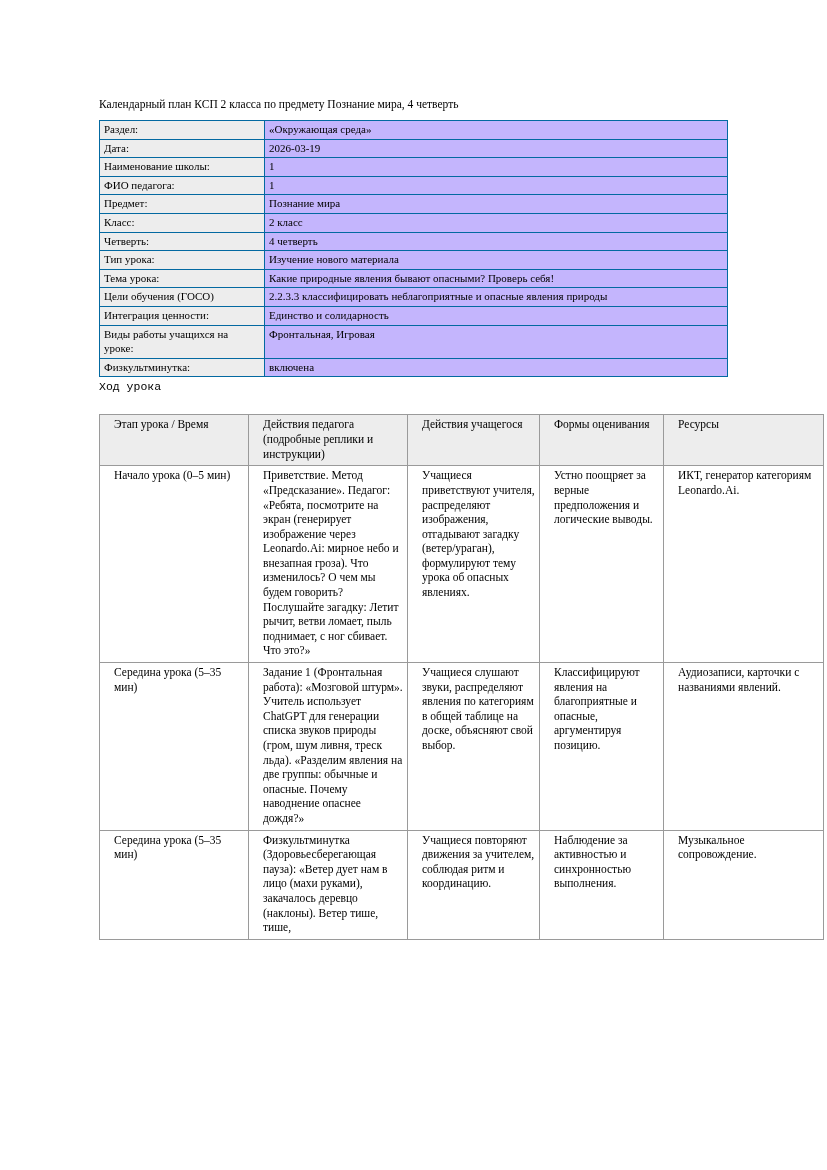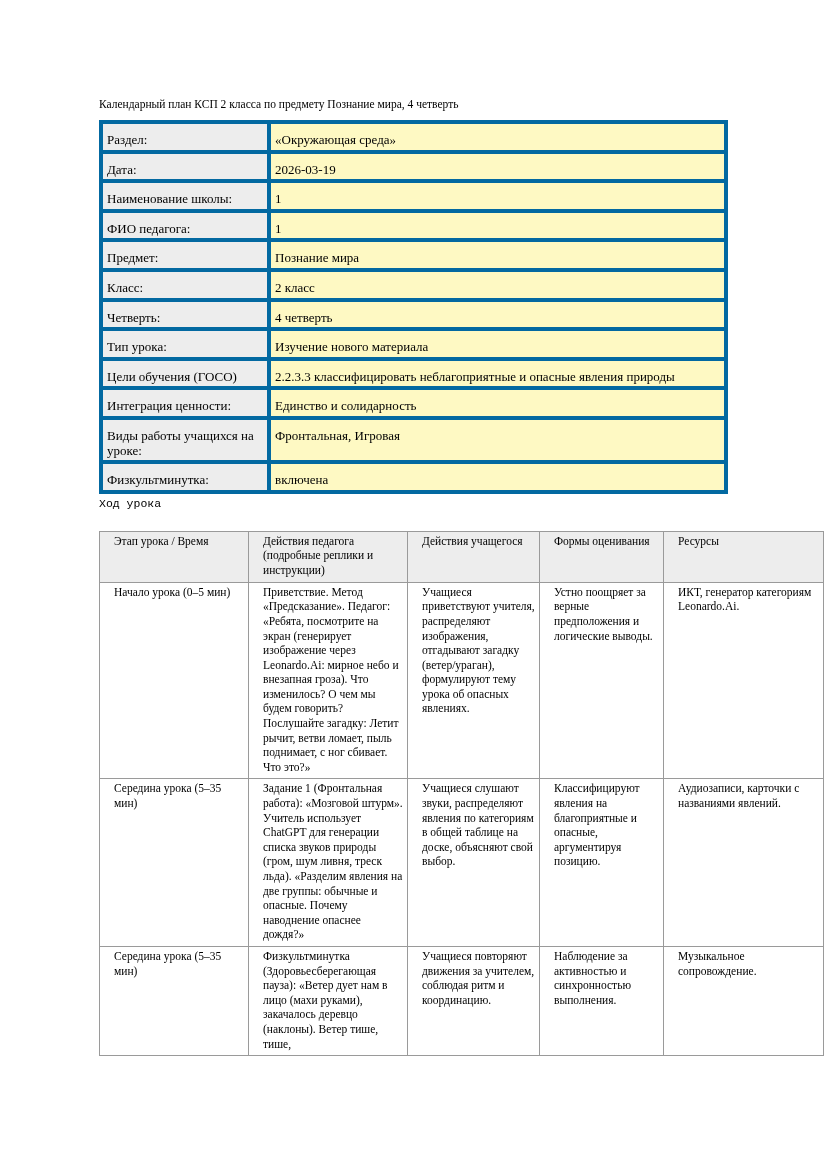--- a/index.html
+++ b/index.html
@@ -41,10 +41,10 @@
     table-layout: fixed;
   }
   table.info td {
-    border: 4px solid #0369a1;
+    border: 1px solid #0369a1;
     vertical-align: top;
-    padding: 9px 4px 2px 4px;
-    font-size: 13px;
+    padding: 1px 4px 2px 4px;
+    font-size: 11px;
     line-height: 14.6px;
   }
   table.info td.label {

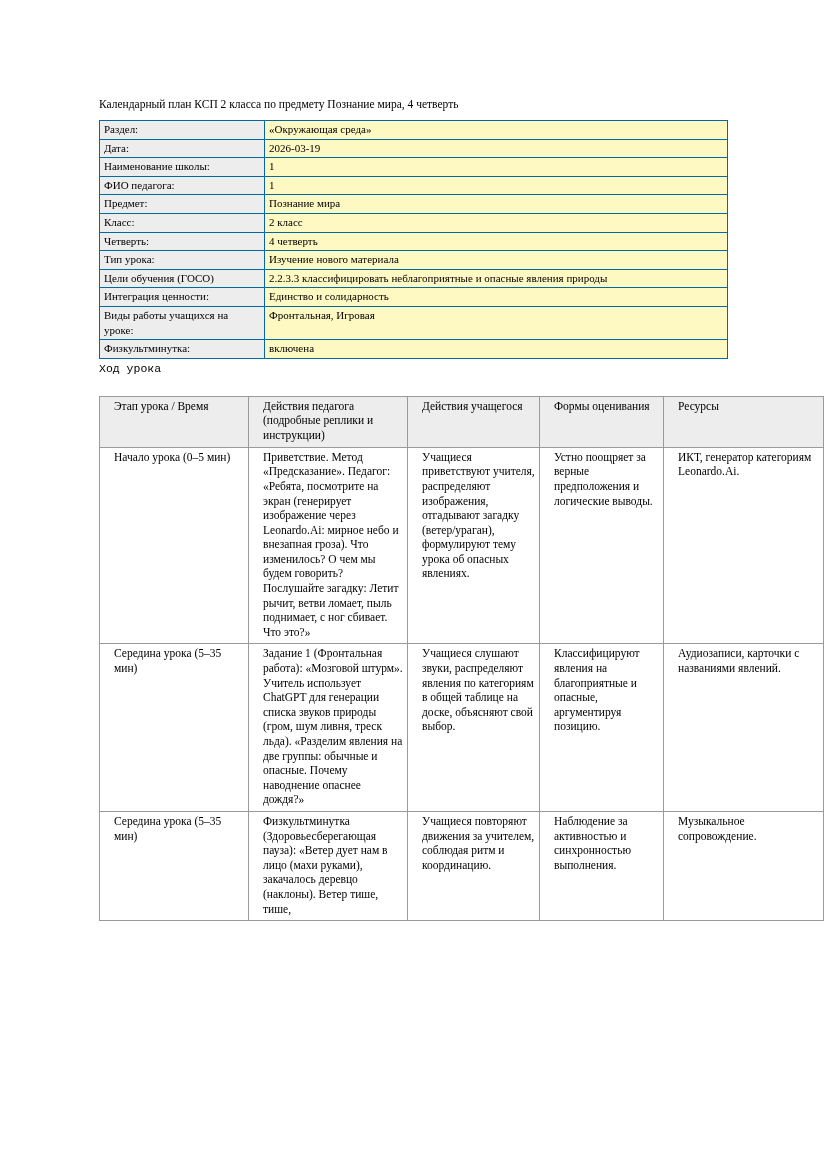--- a/index.html
+++ b/index.html
@@ -52,7 +52,7 @@
     background: #ededed;
   }
   table.info td.value {
-    background: #fef9c3;
+    background: #c4b5fd;
     margin-left: 16px;
   }
   .hod {

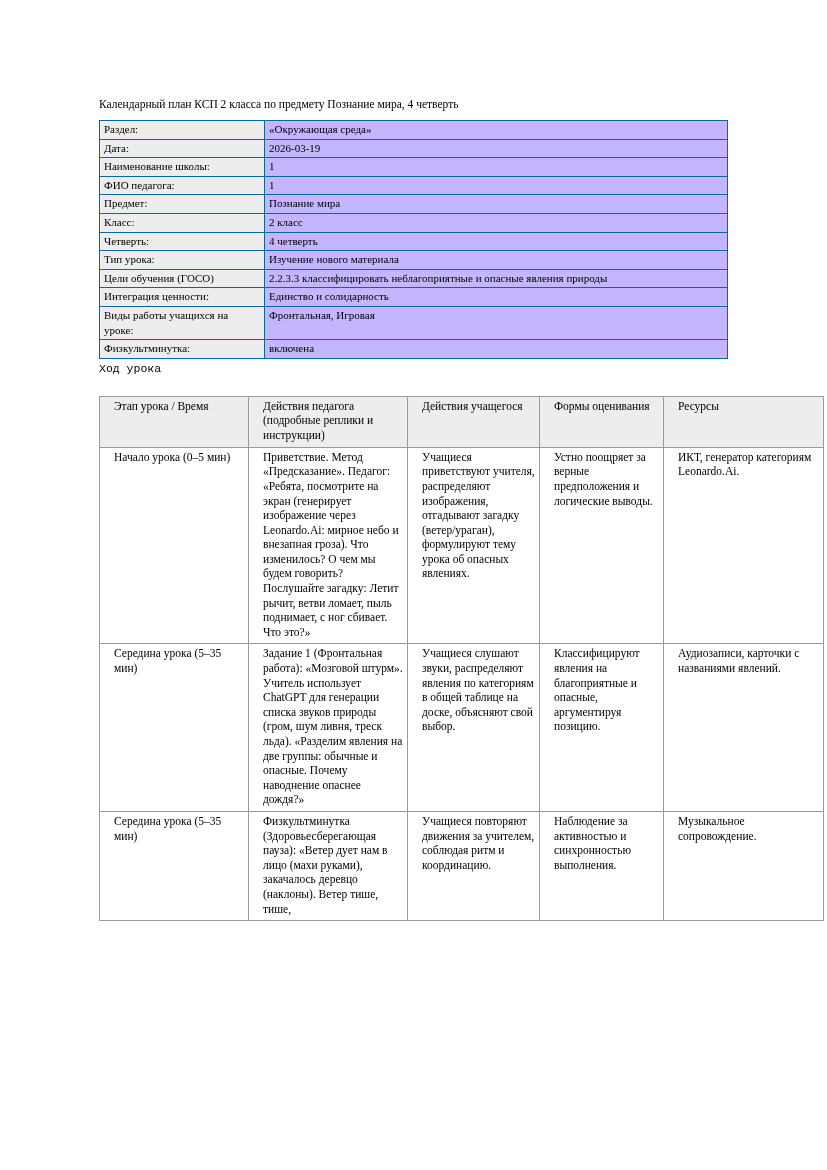--- a/index.html
+++ b/index.html
@@ -130,6 +130,10 @@
           <td class="value">Изучение нового материала</td>
         </tr>
         <tr>
+          <td class="label">Тема урока:</td>
+          <td class="value">Какие природные явления бывают опасными? Проверь себя!</td>
+        </tr>
+        <tr>
           <td class="label">Цели обучения (ГОСО)</td>
           <td class="value">2.2.3.3 классифицировать неблагоприятные и опасные явления природы</td>
         </tr>

